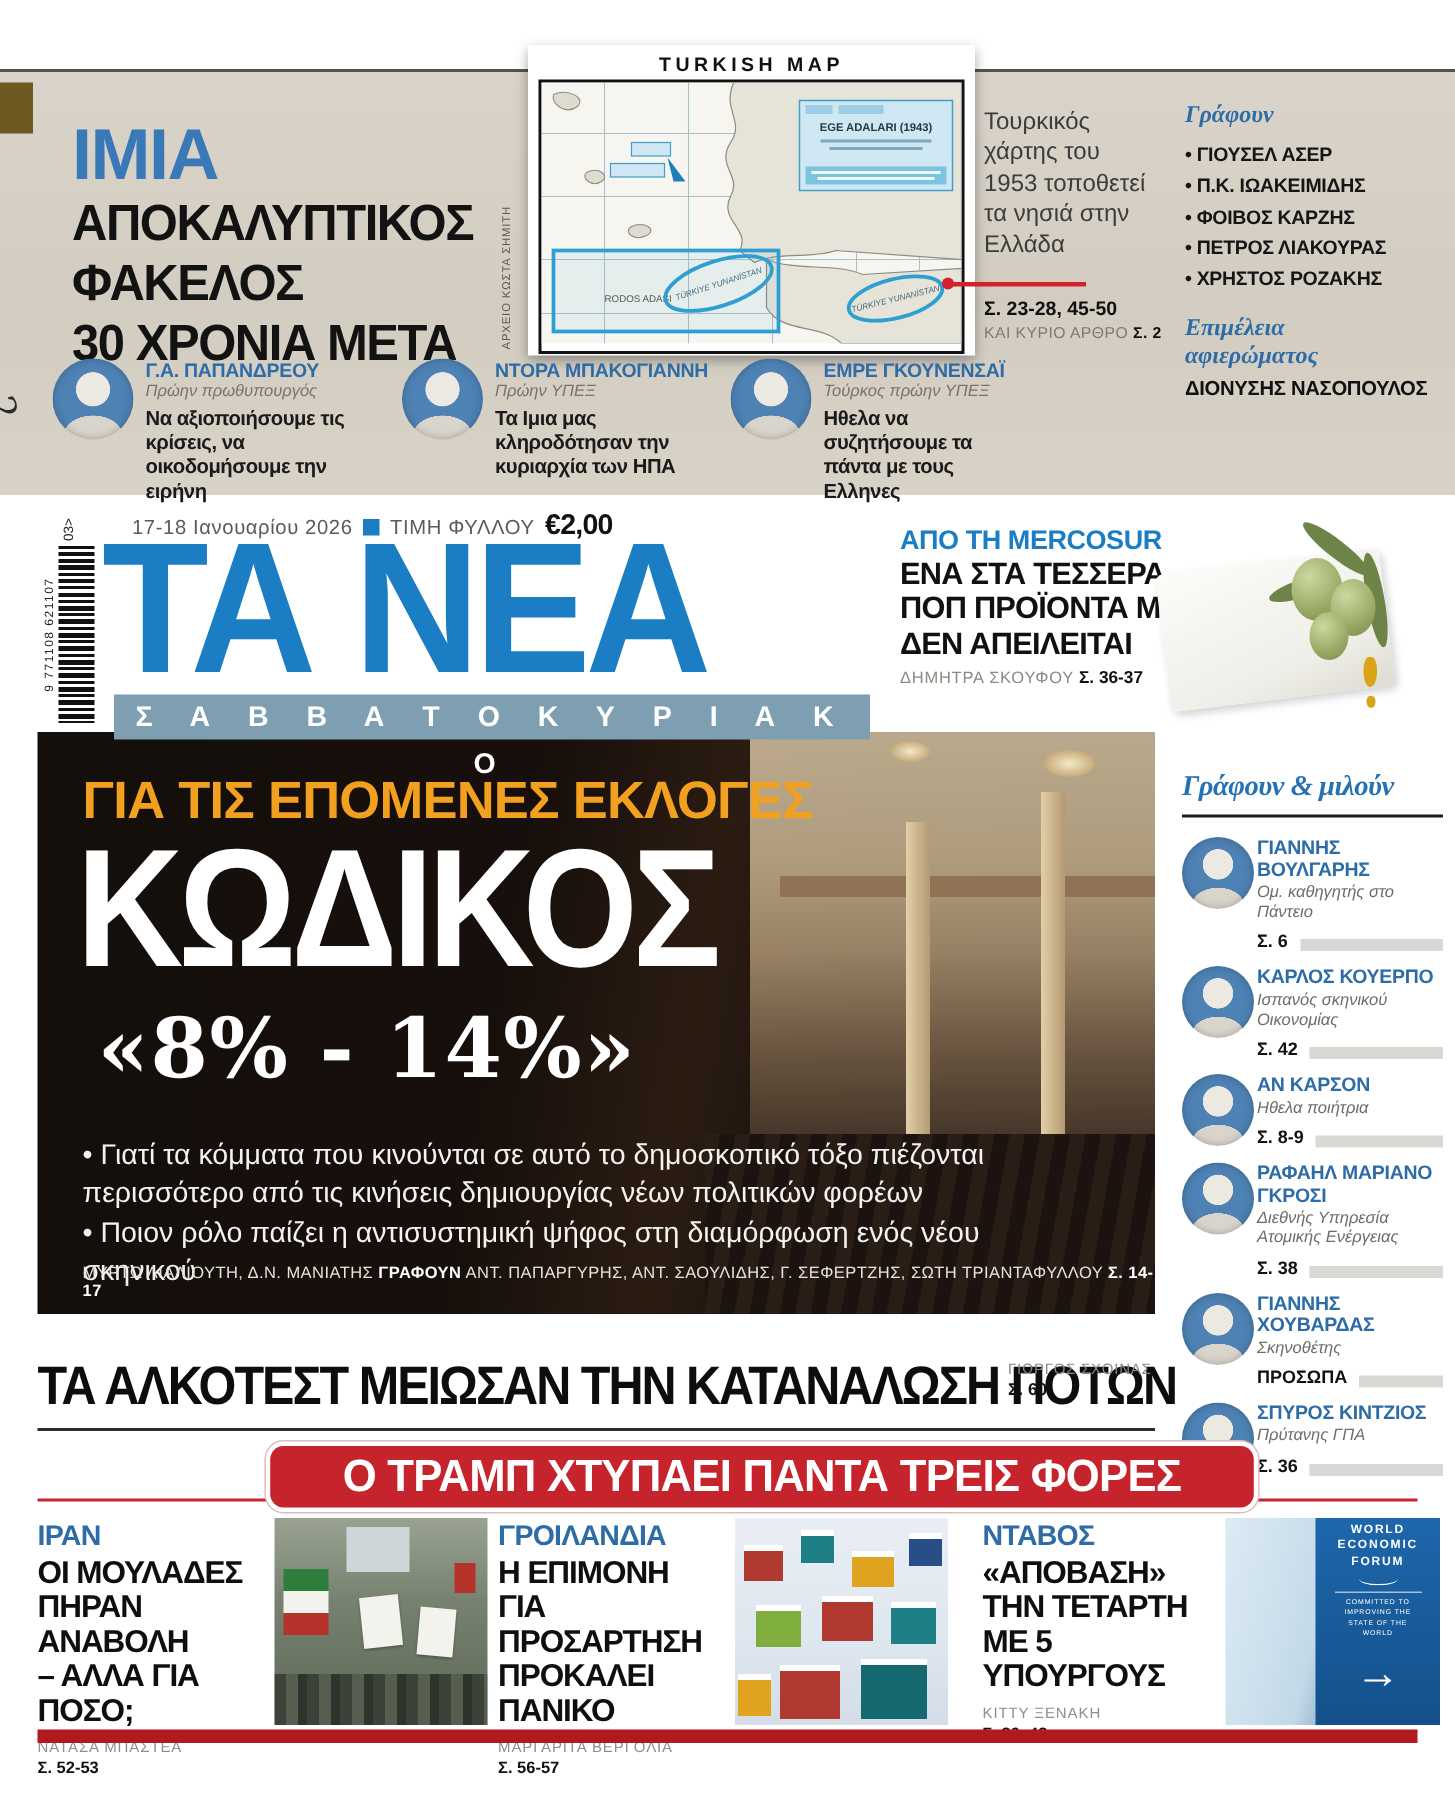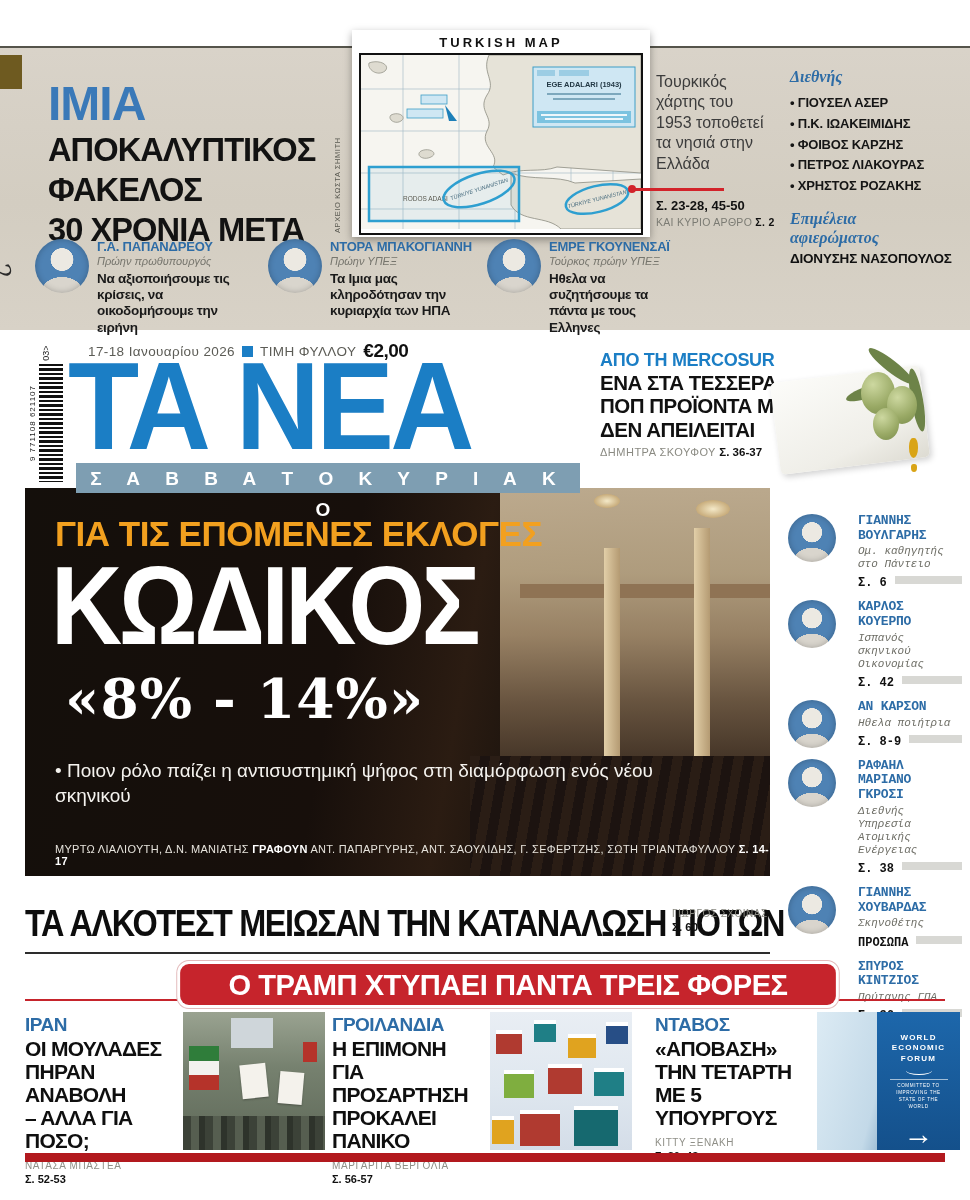--- a/index.html
+++ b/index.html
@@ -240,7 +240,7 @@
   </div>
 
   <div class="abs writers">
-    <div class="sec-title">Διεθνής</div>
+    <div class="sec-title">Γράφουν</div>
     <ul>
       <li>ΓΙΟΥΣΕΛ ΑΣΕΡ</li>
       <li>Π.Κ. ΙΩΑΚΕΙΜΙΔΗΣ</li>

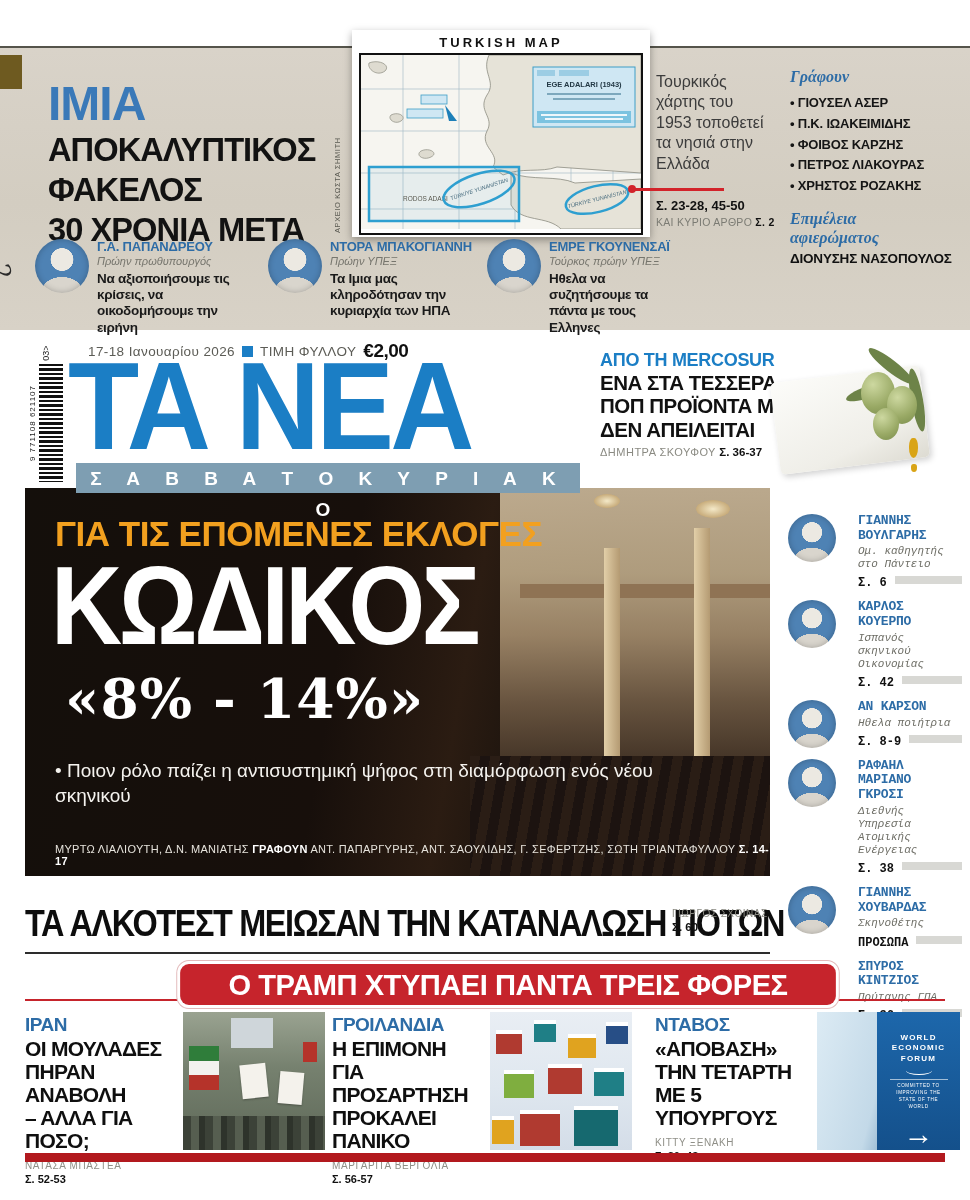--- a/index.html
+++ b/index.html
@@ -341,6 +341,7 @@
   </div>
 
   <div class="abs sidebar">
+    <div class="sb-title">Γράφουν &amp; μιλούν</div>
 
     <div class="sb-item">
       <div class="avatar sb-av"></div>

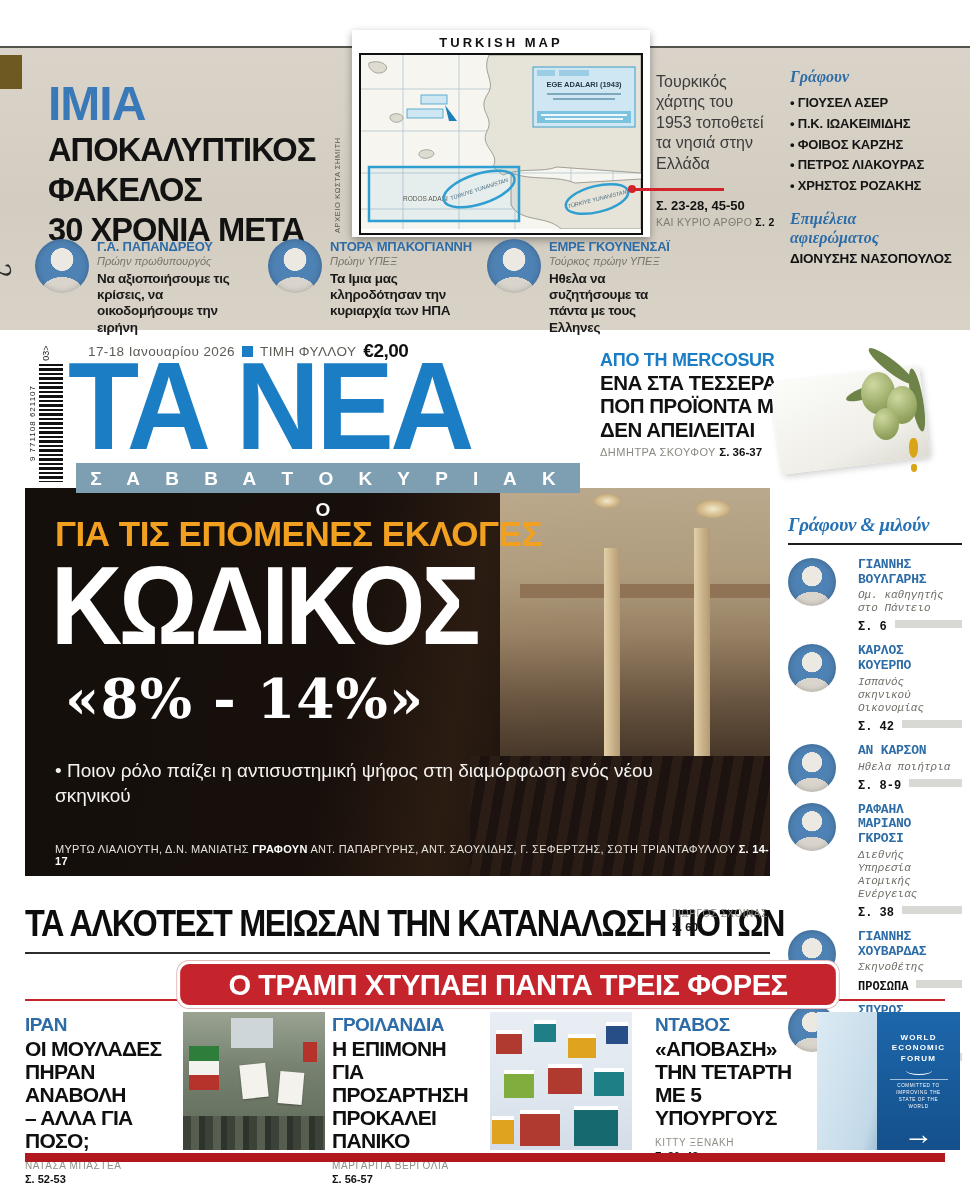--- a/index.html
+++ b/index.html
@@ -119,7 +119,7 @@
   .sidebar{left:788px;top:514px;width:174px;}
   .sb-title{font-family:"Liberation Serif",serif;font-style:italic;font-weight:700;font-size:19px;
     color:#2471b3;padding-bottom:7px;border-bottom:2px solid #1c1c1c;margin-bottom:13px;letter-spacing:-.3px;}
-  .sb-item{display:flex;gap:22px;margin-bottom:10px;font-family:Liberation Mono, monospace;}
+  .sb-item{display:flex;gap:2px;margin-bottom:10px;}
   .sb-av{width:48px;height:48px;}
   .sb-name{font-size:13px;font-weight:800;color:#2d6ca6;line-height:1.12;letter-spacing:-.2px;}
   .sb-role{font-size:11px;font-style:italic;color:#6e6e66;line-height:1.2;margin-top:2px;}

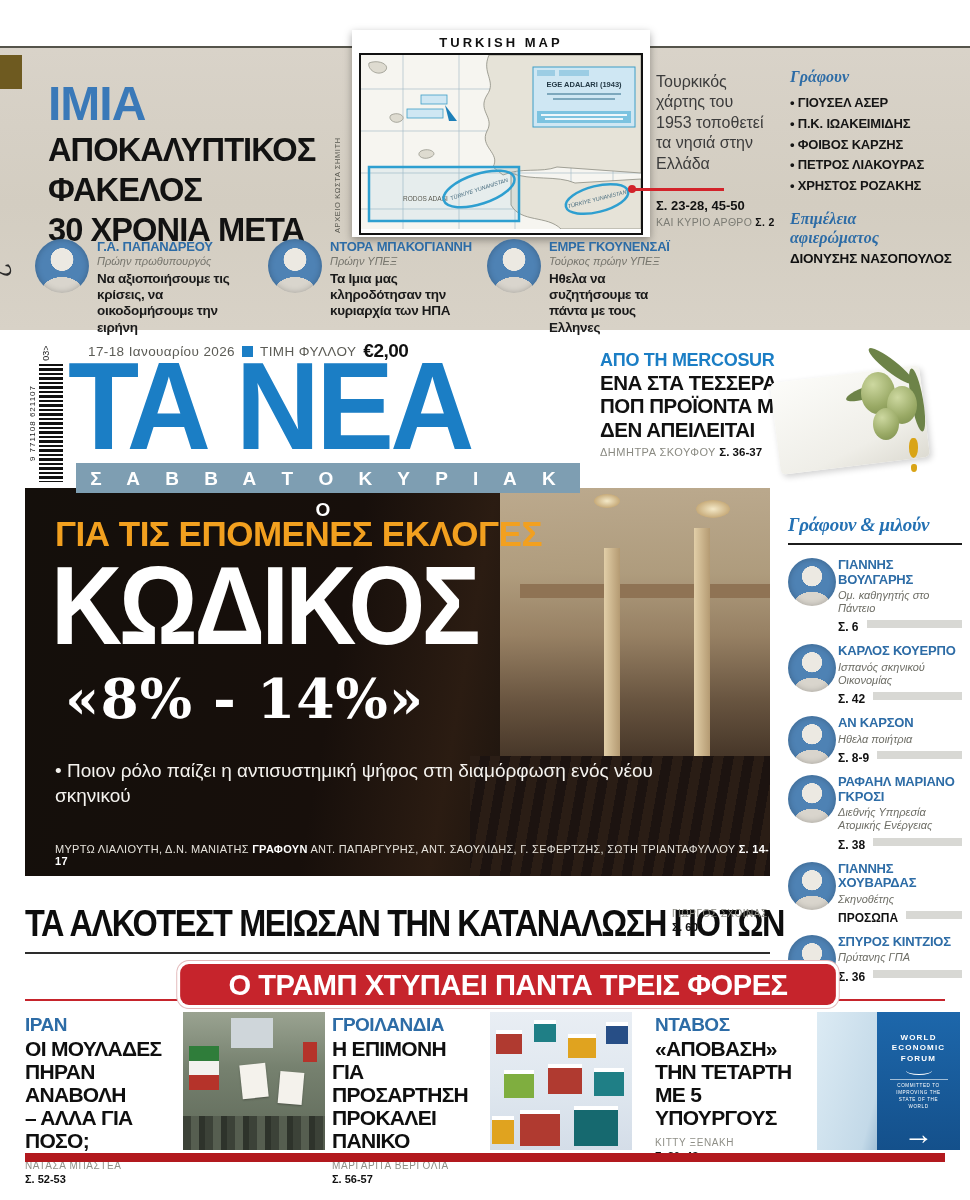--- a/index.html
+++ b/index.html
@@ -123,7 +123,7 @@
   .sb-av{width:48px;height:48px;}
   .sb-name{font-size:13px;font-weight:800;color:#2d6ca6;line-height:1.12;letter-spacing:-.2px;}
   .sb-role{font-size:11px;font-style:italic;color:#6e6e66;line-height:1.2;margin-top:2px;}
-  .sb-pagerow{display:flex;align-items:flex-start;margin-top:5px;}
+  .sb-pagerow{display:flex;align-items:flex-end;margin-top:5px;}
   .sb-page{font-size:12px;font-weight:800;color:#111;white-space:nowrap;}
   .sb-bar{height:8px;background:#d8d8d4;flex:1;margin-left:8px;}
 

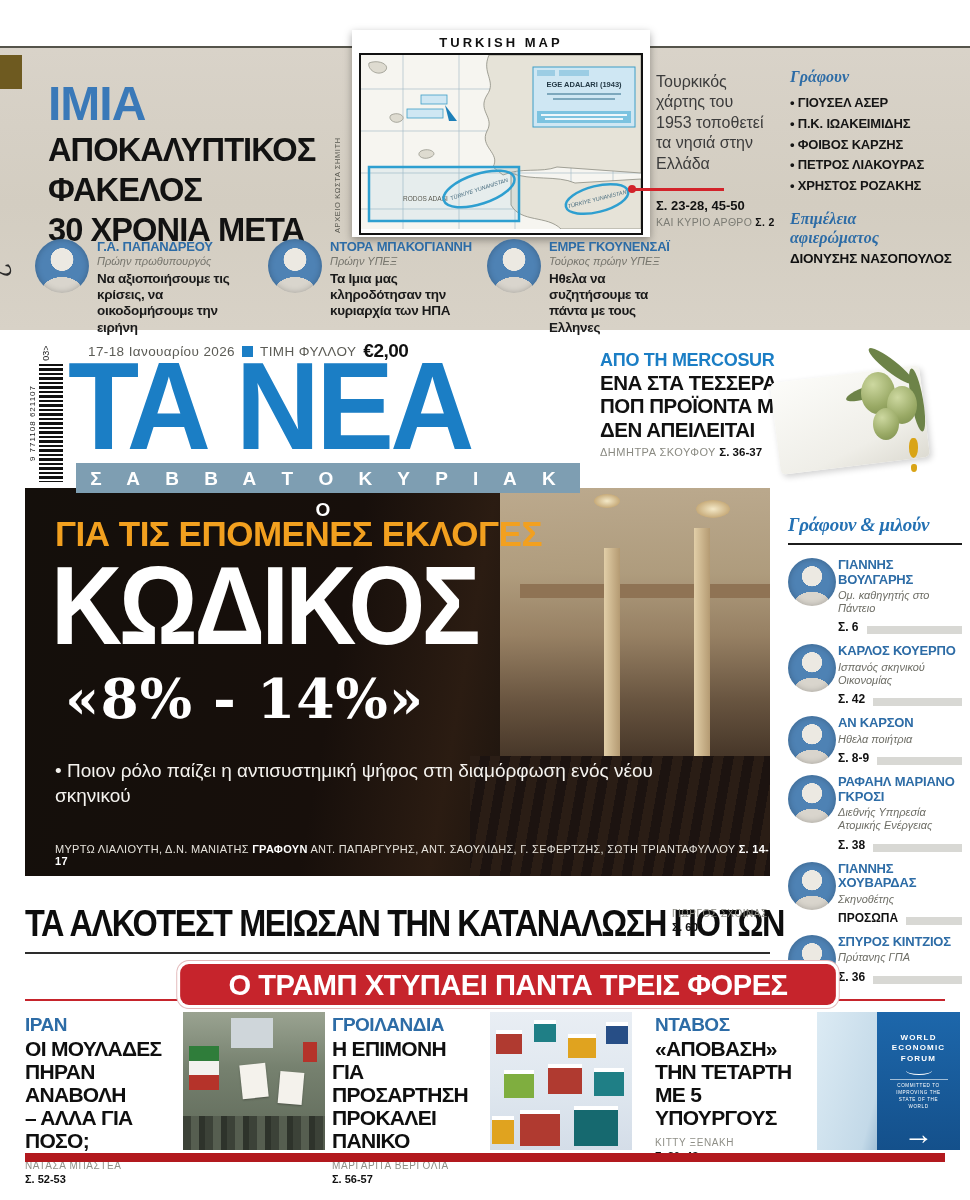--- a/index.html
+++ b/index.html
@@ -330,6 +330,7 @@
     <div class="feat-headline">ΚΩΔΙΚΟΣ</div>
     <div class="feat-sub">«8% - 14%»</div>
     <div class="feat-bullets">
+      <div>Γιατί τα κόμματα που κινούνται σε αυτό το δημοσκοπικό τόξο πιέζονται περισσότερο από τις κινήσεις δημιουργίας νέων πολιτικών φορέων</div>
       <div>Ποιον ρόλο παίζει η αντισυστημική ψήφος στη διαμόρφωση ενός νέου σκηνικού</div>
     </div>
     <div class="feat-byline">

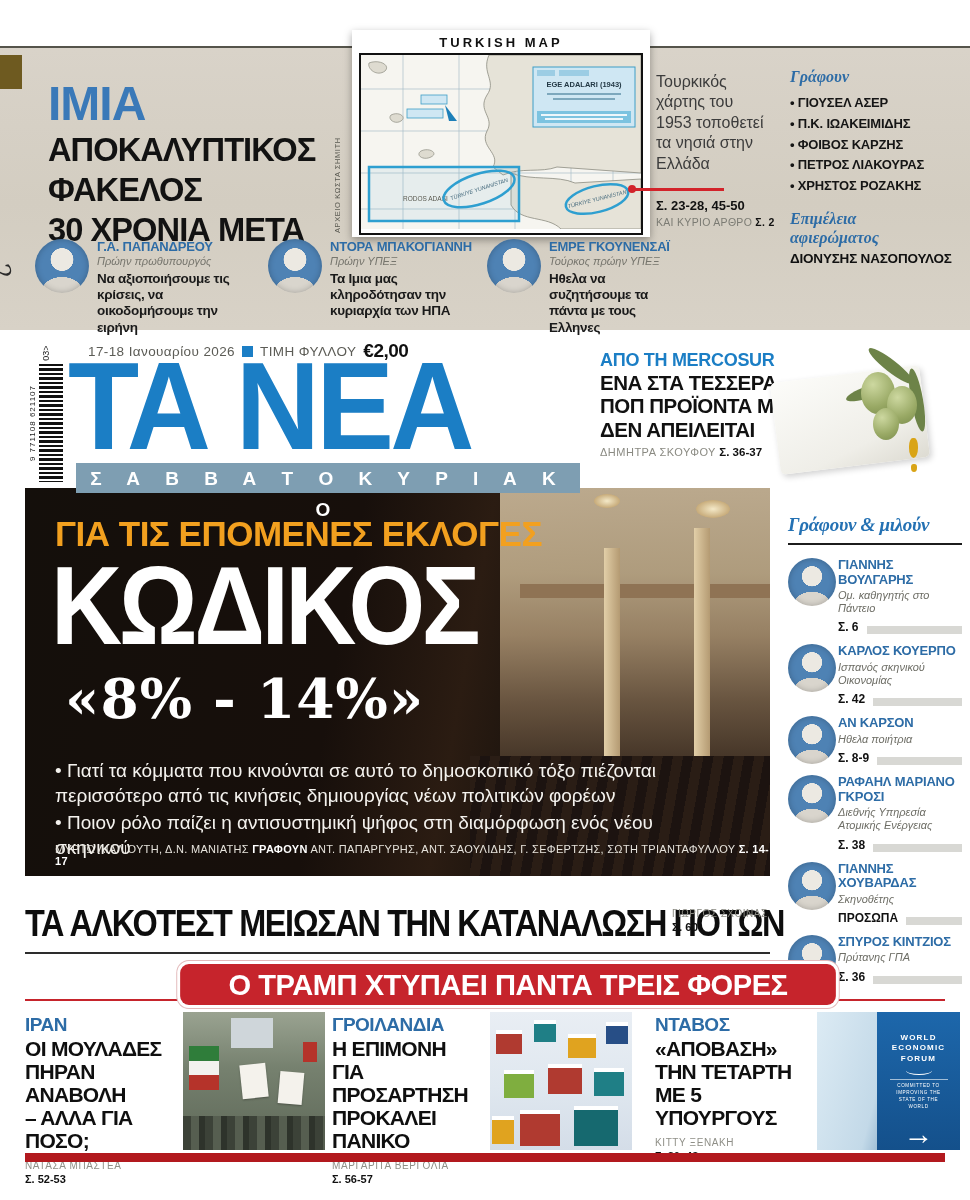--- a/index.html
+++ b/index.html
@@ -156,7 +156,7 @@
   .house{position:absolute;border-top:4px solid #fff;}
   .photo-davos{background:linear-gradient(105deg,#dcebf4 0%,#c3d9e8 45%,#9dbcd4 55%);}
   .wef-sign{position:absolute;right:0;top:0;width:58%;height:100%;background:linear-gradient(180deg,#1d67ab,#14508b);
-    color:#fff;text-align:center;padding-top:21px;box-sizing:border-box;}
+    color:#fff;text-align:center;padding-top:3px;box-sizing:border-box;}
   .wef1{font-size:8px;font-weight:800;letter-spacing:1.2px;line-height:1.3;}
   .wef-arc{width:26px;height:8px;border-bottom:1.5px solid #fff;border-radius:0 0 50% 50%;margin:2px auto 4px auto;}
   .wef2{font-size:4.6px;letter-spacing:.6px;line-height:1.5;border-top:1px solid rgba(255,255,255,.6);

